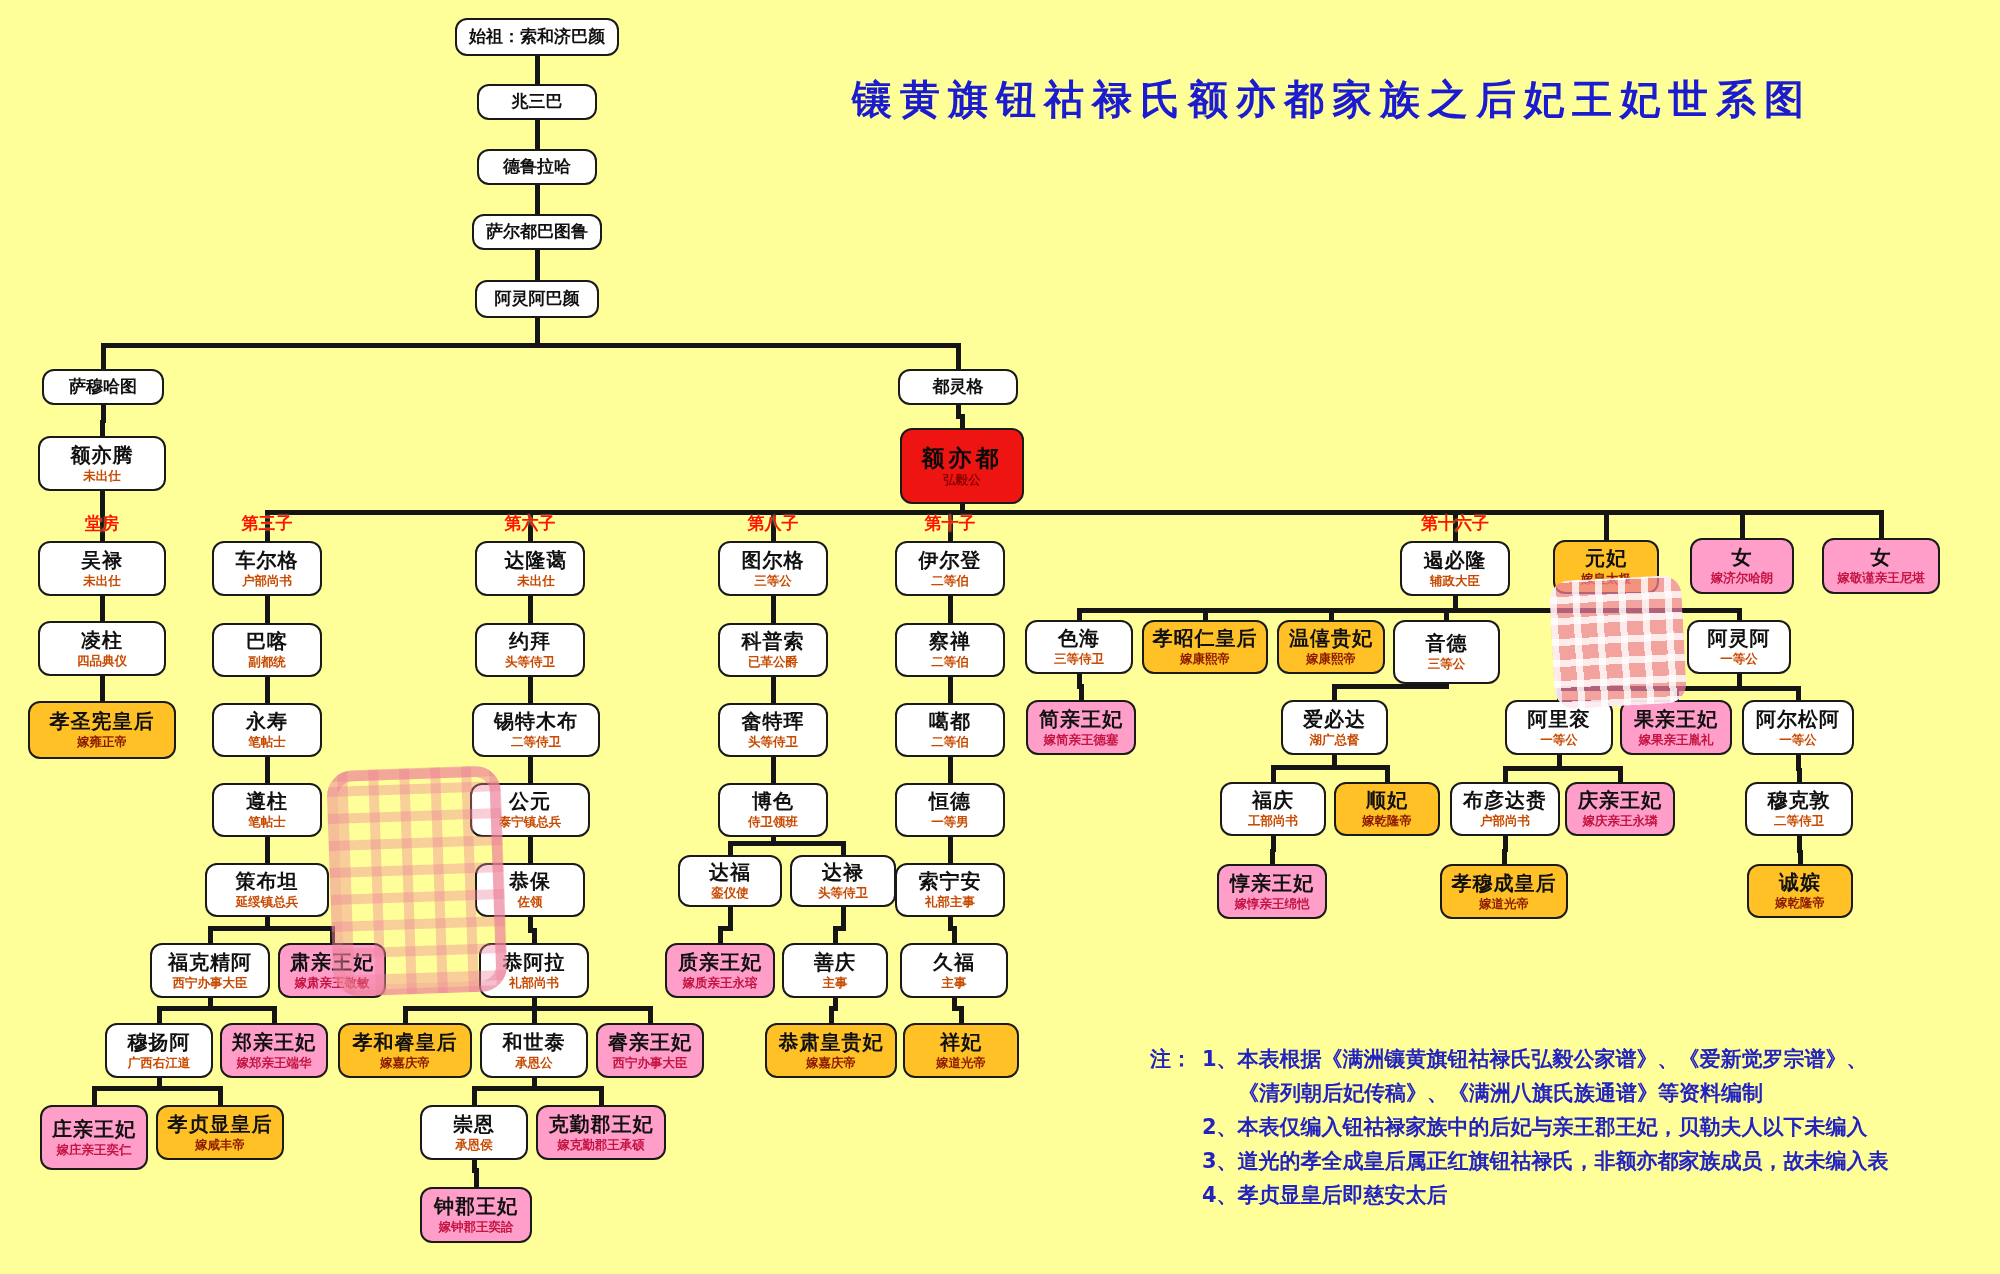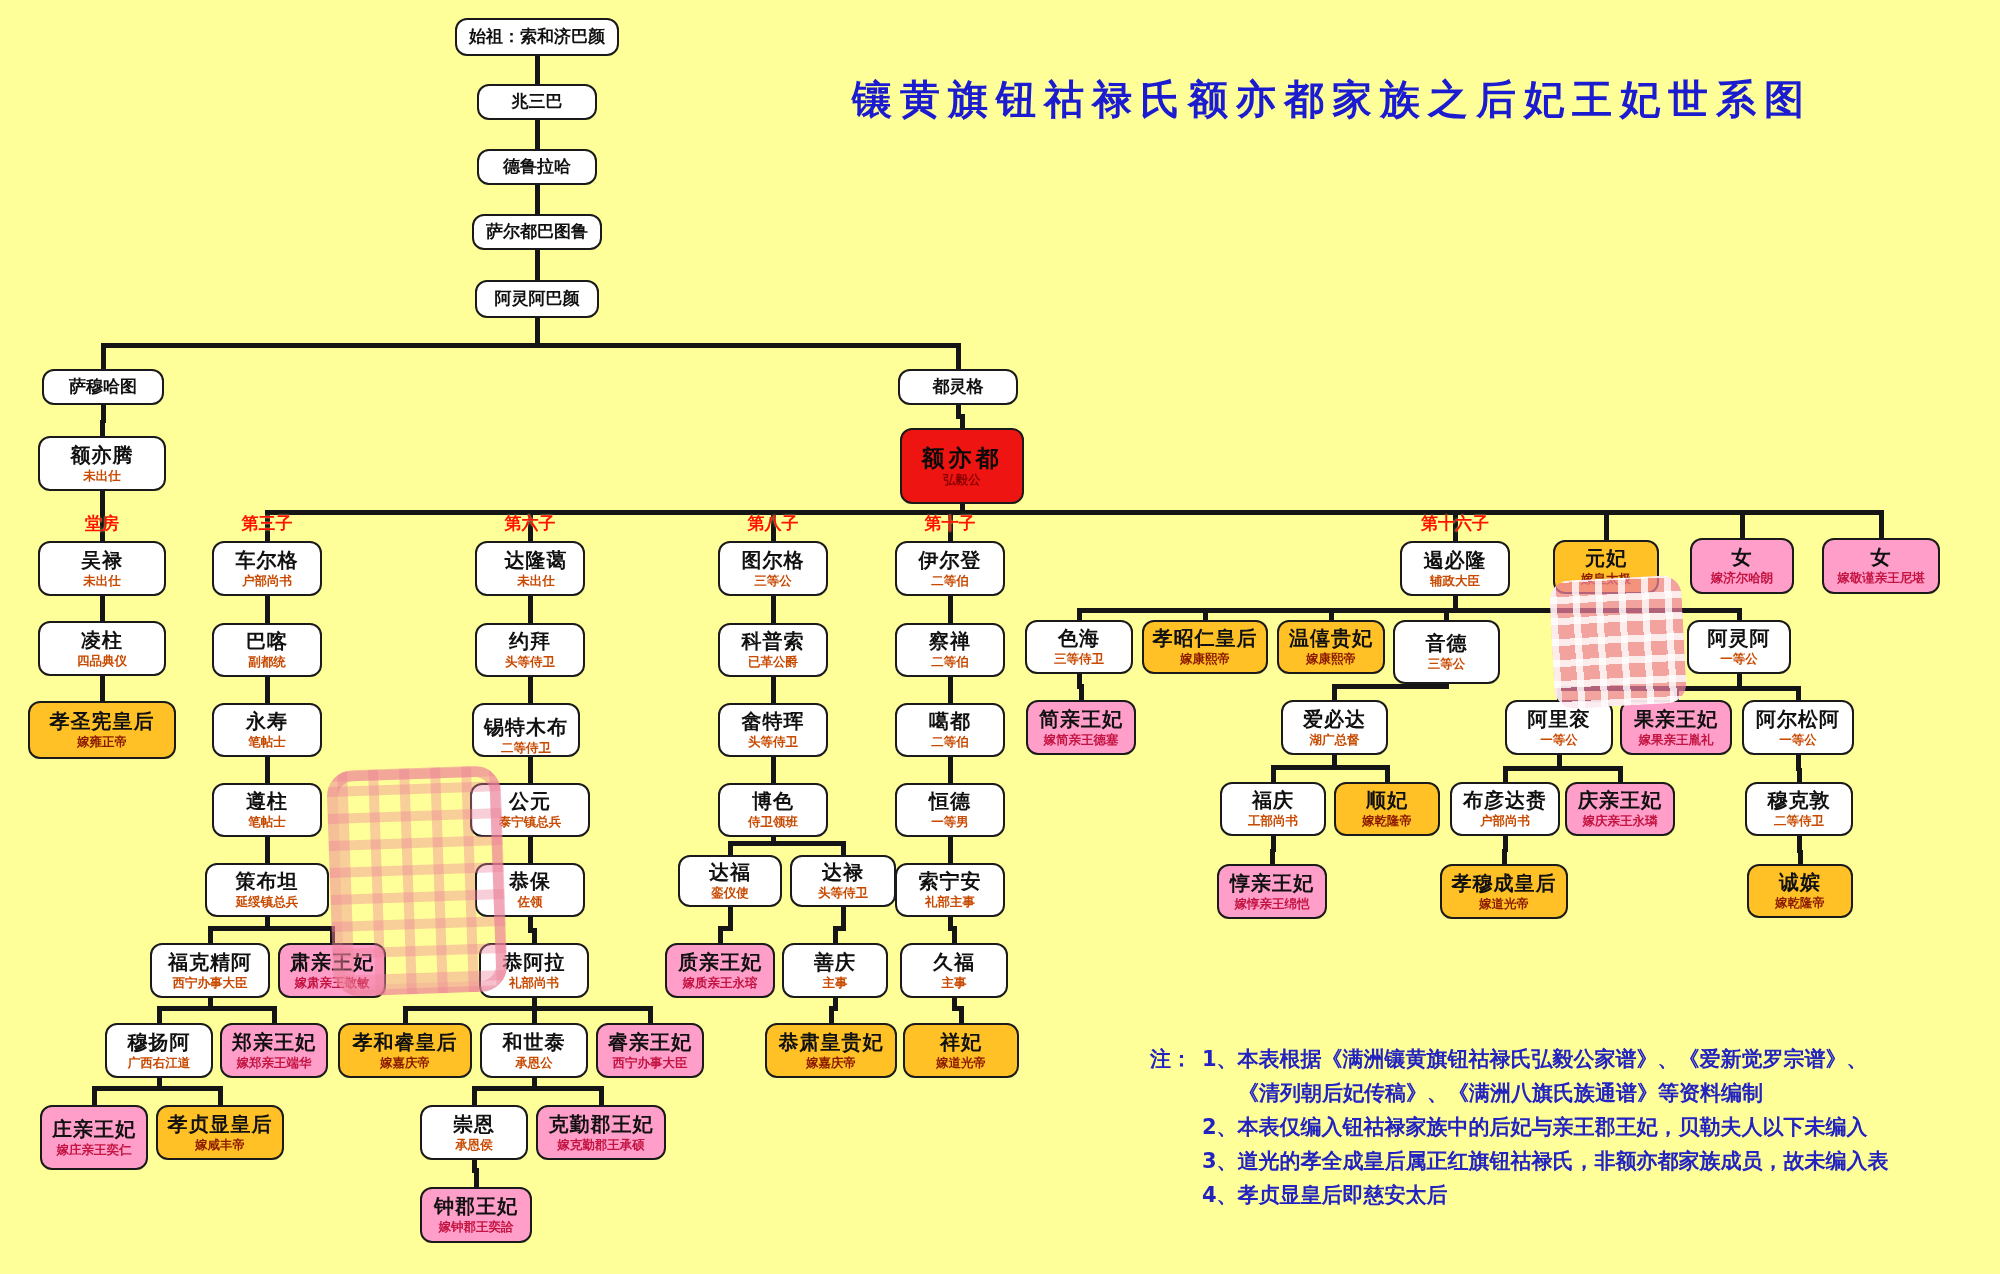--- a/index.html
+++ b/index.html
@@ -338,7 +338,7 @@
       <div class="nm">约拜</div>
       <div class="sub">头等侍卫</div>
     </div>
-    <div class="node white" style="left: 472px; top: 703px; width: 108px; height: 54px; justify-content: flex-end;">
+    <div class="node white" style="left: 472px; top: 703px; width: 128px; height: 54px;">
       <div class="nm">锡特木布</div>
       <div class="sub">二等侍卫</div>
     </div>

